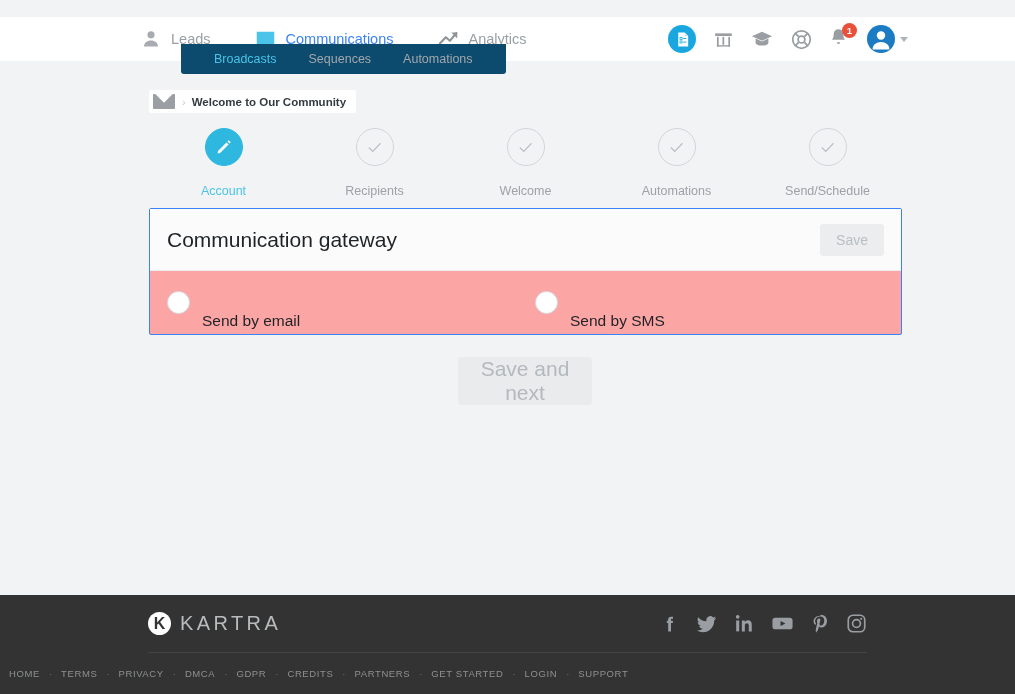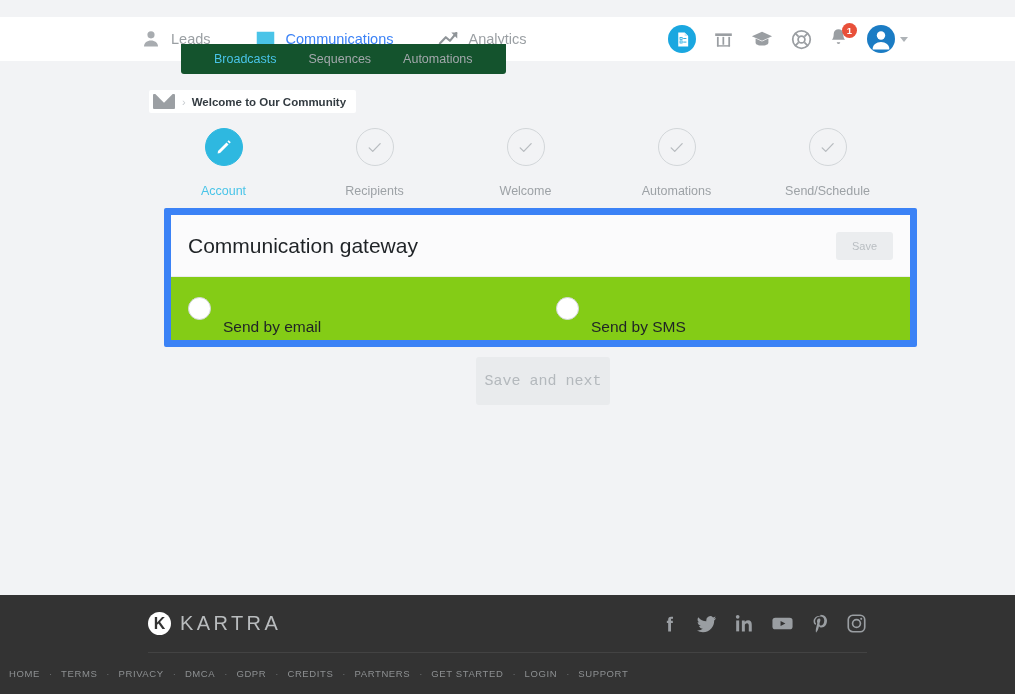--- a/index.html
+++ b/index.html
@@ -56,7 +56,7 @@
   
   .subtabs {
     position: absolute; top: 44px; left: 181px;
-    height: 30px; background: #14532d;
+    height: 30px; background: #0c4a6e;
     display: flex; align-items: center;
     border-radius: 0 0 3px 3px;
     padding: 0 17px;

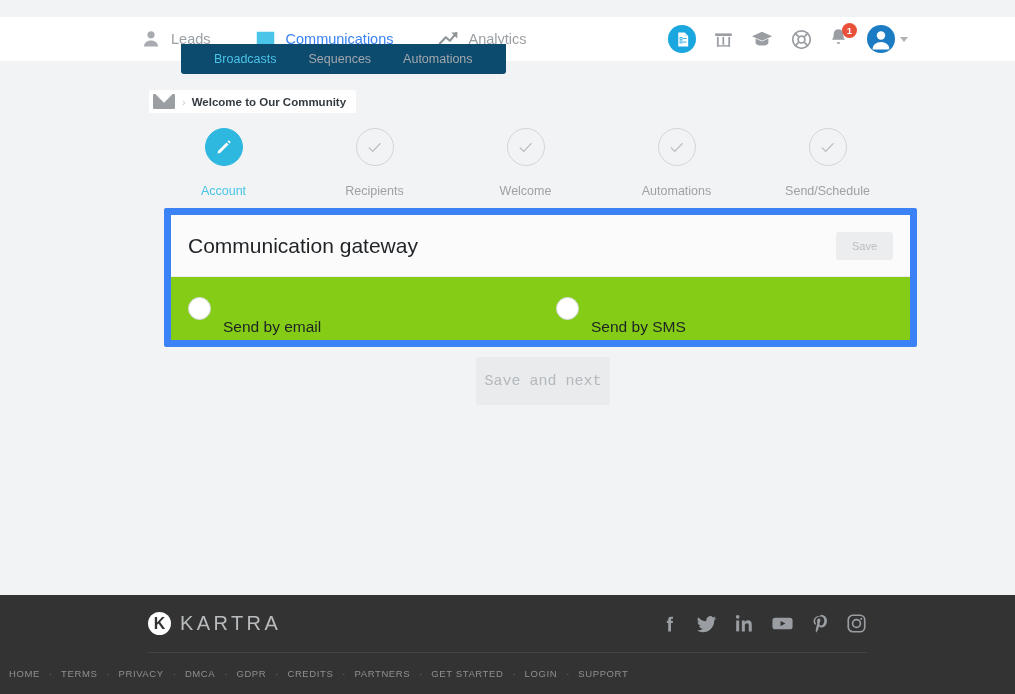--- a/index.html
+++ b/index.html
@@ -102,10 +102,10 @@
 
   
   .card {
-    position: absolute; top: 208px; left: 164px;
+    position: absolute; top: 208px; left: 149px;
     width: 753px;
-    background: #84cc16;
-    border: 7px solid #3b82f6;
+    background: #fca5a5;
+    border: 1px solid #3b82f6;
     border-radius: 2px;
   }
   .card-head {

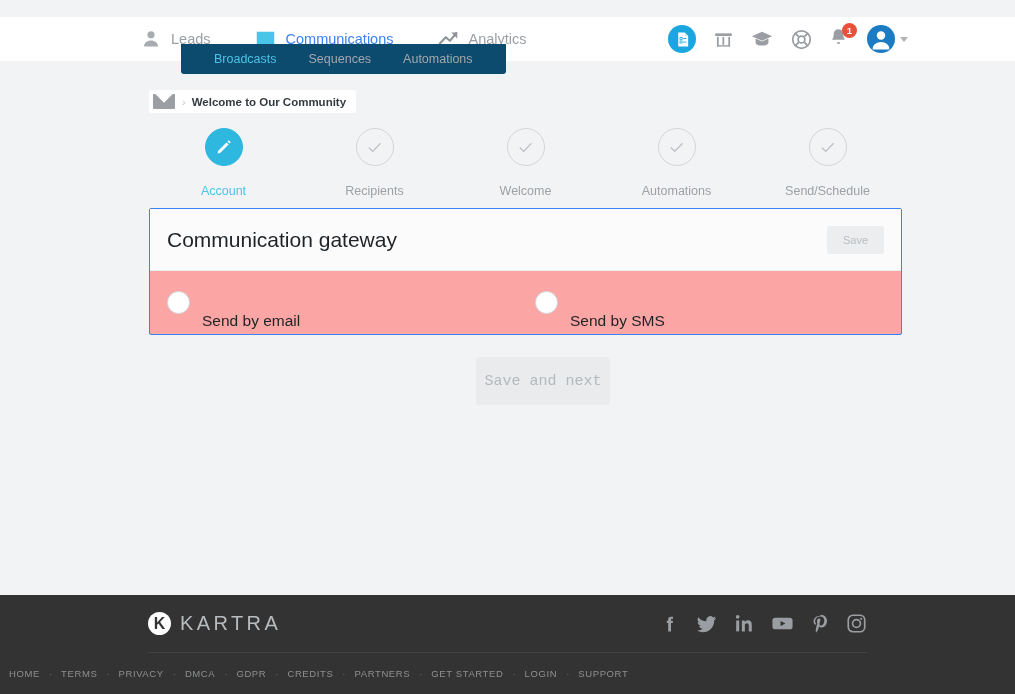--- a/index.html
+++ b/index.html
@@ -117,7 +117,7 @@
   .card-title { font-size: 21px; color: #1f2326; font-weight: normal; }
   .btn-save {
     background: #ebedef; color: #b9bec2; border: none;
-    font-size: 11px; border-radius: 3px;
+    font-size: 14px; border-radius: 3px;
     padding: 8px 16px; cursor: pointer;
     font-family: inherit;
     margin-left: 36px;

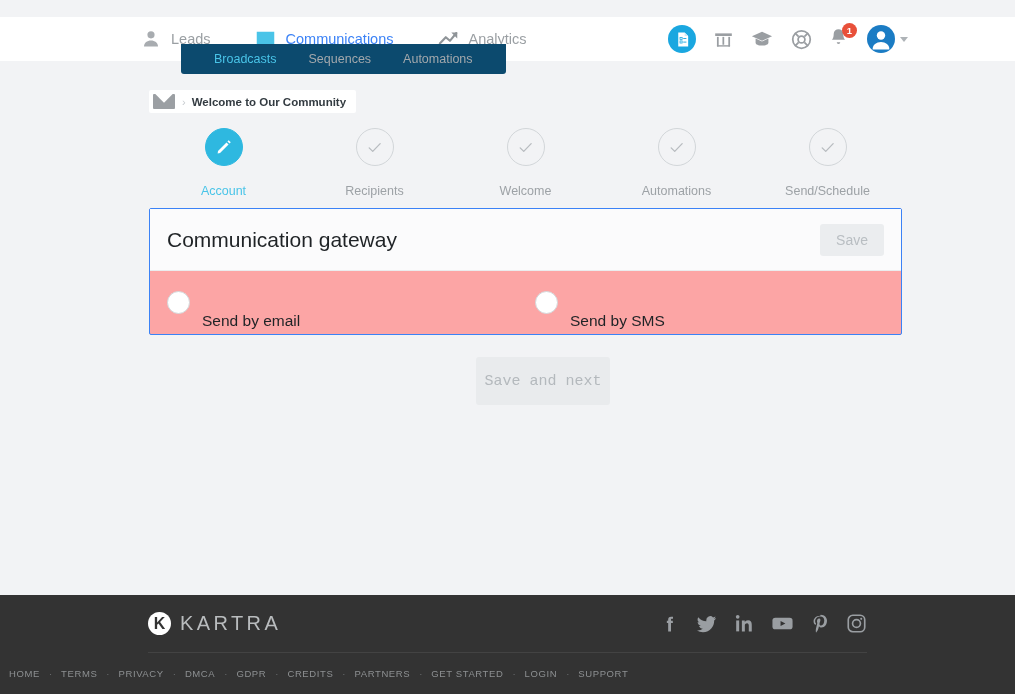--- a/index.html
+++ b/index.html
@@ -133,11 +133,11 @@
 
   
   .btn-next {
-    position: absolute; top: 357px; left: 476px;
+    position: absolute; top: 357px; left: 458px;
     width: 134px; height: 48px;
     background: #e9ebed; color: #b4b9bd; border: none;
-    font-size: 15px; border-radius: 3px; cursor: pointer;
-    font-family: Liberation Mono, monospace;
+    font-size: 21px; border-radius: 3px; cursor: pointer;
+    font-family: Liberation Sans, sans-serif;
   }
 
   

